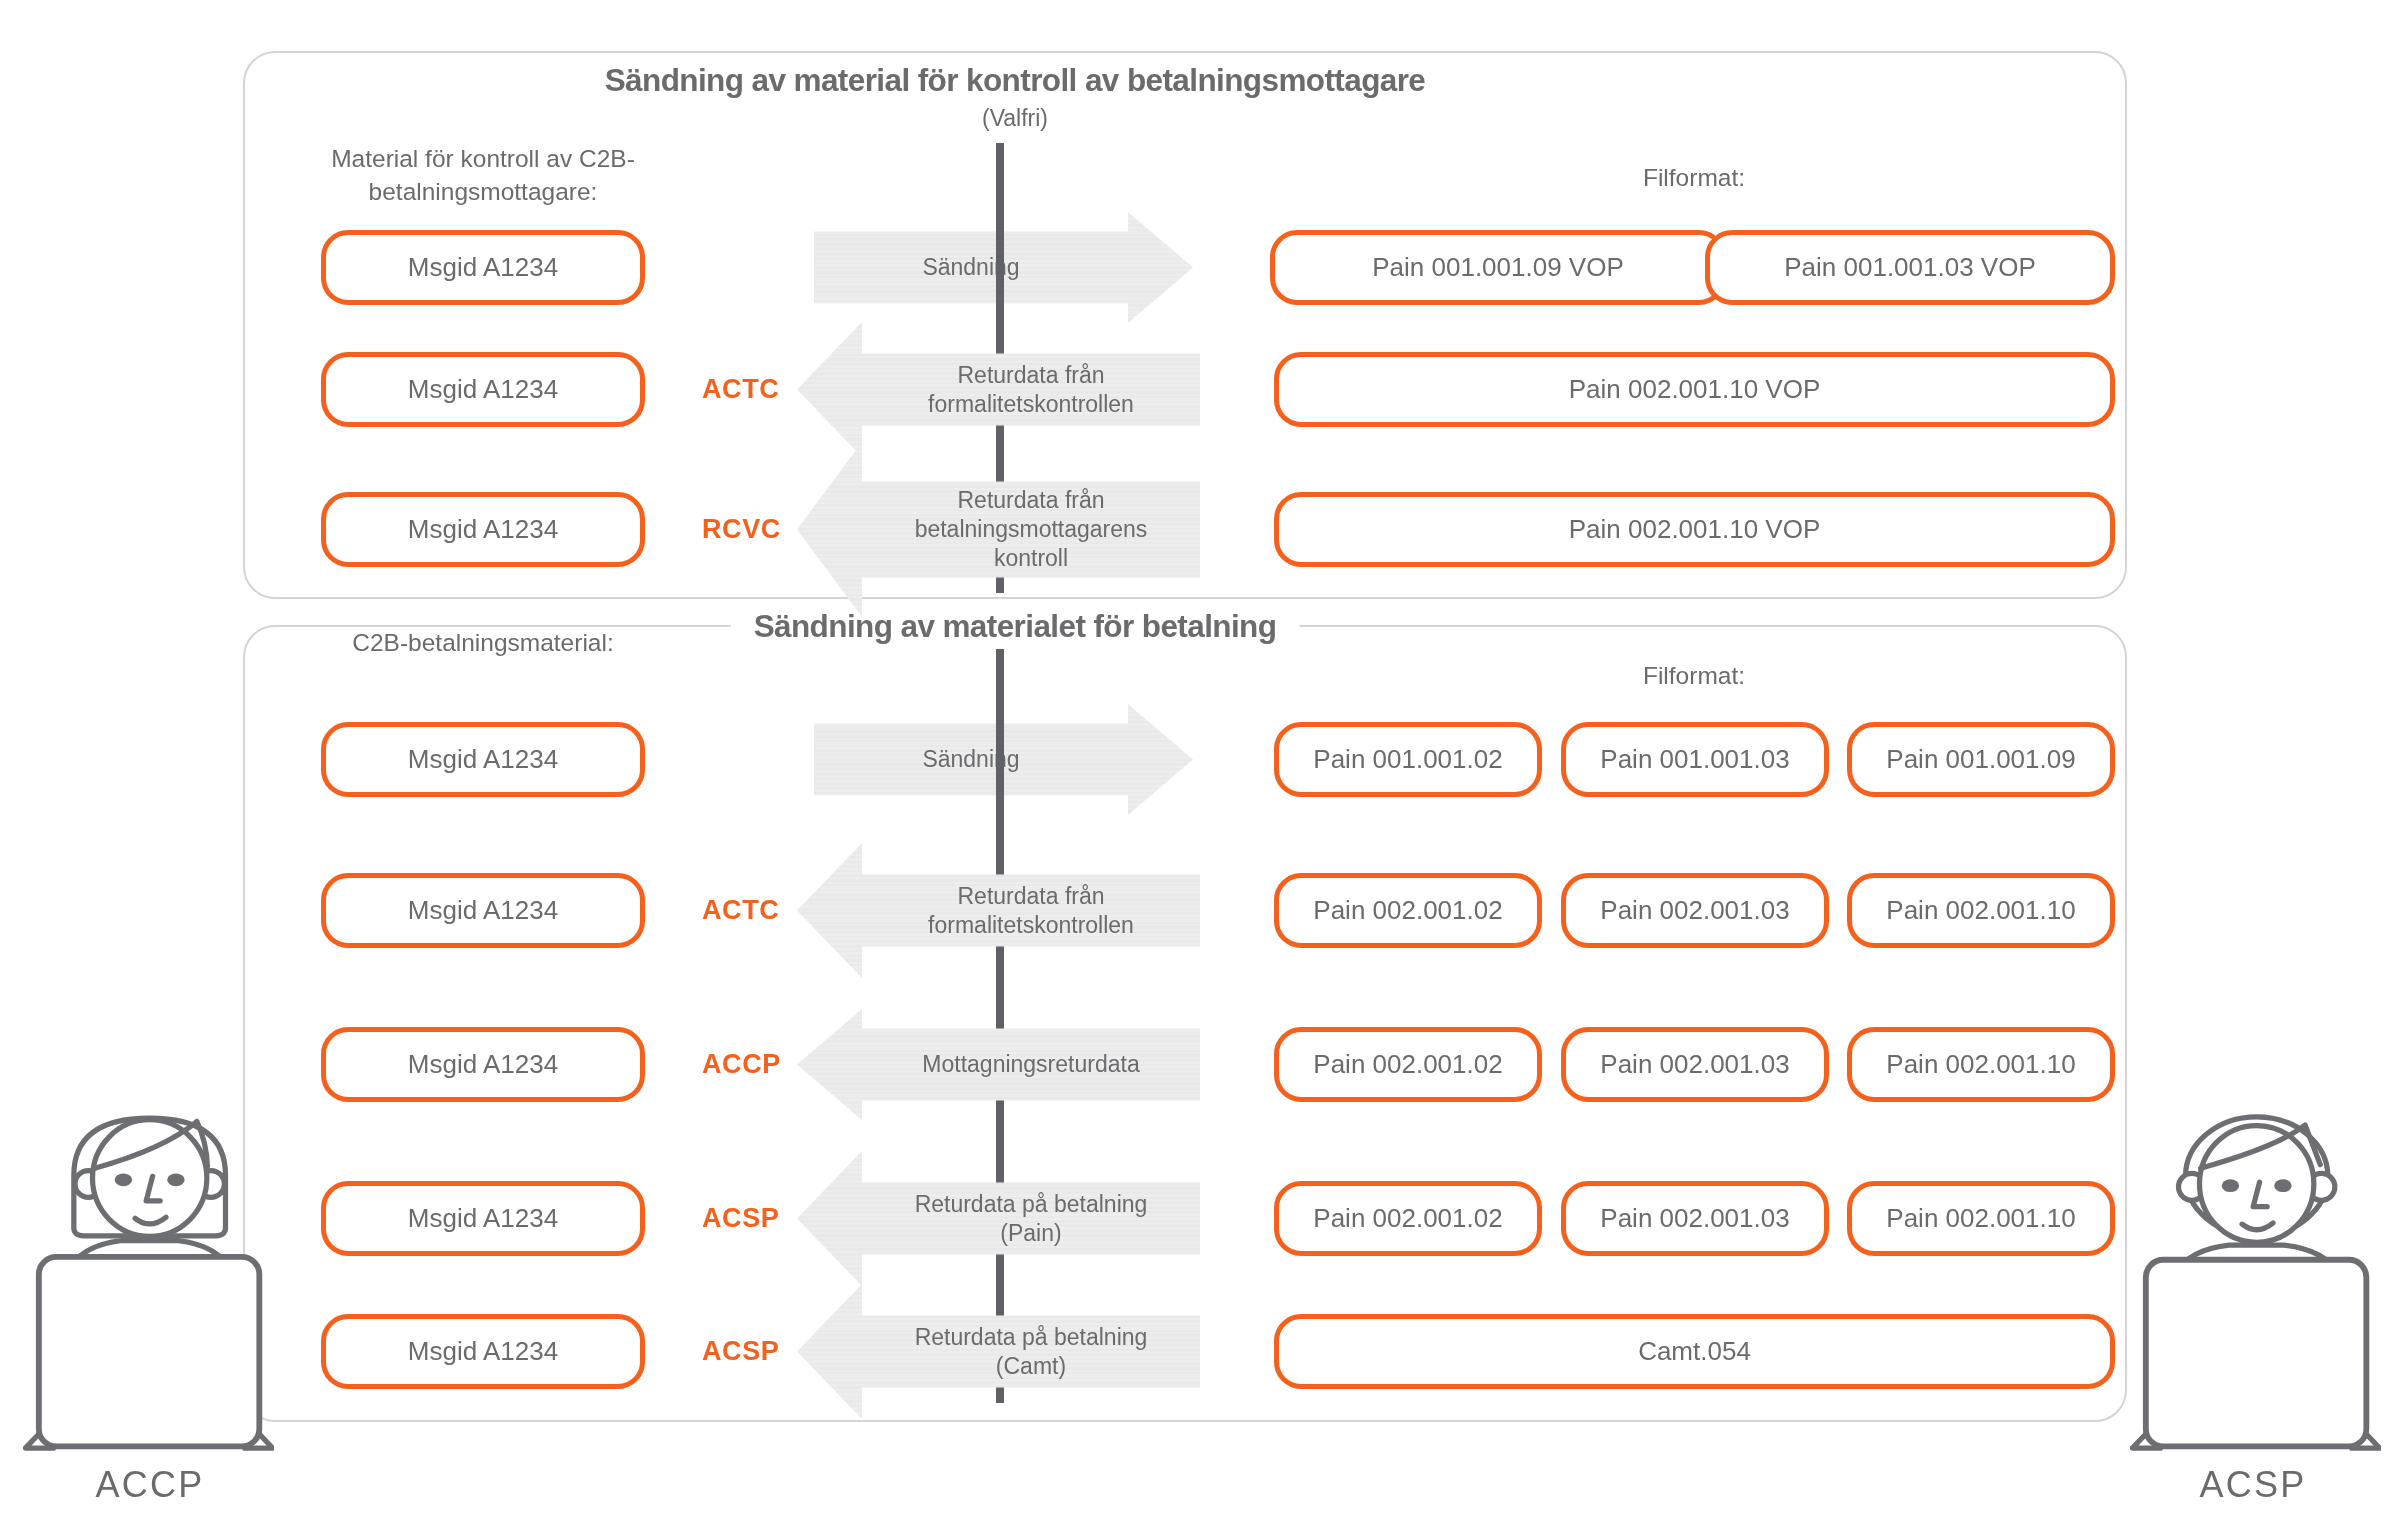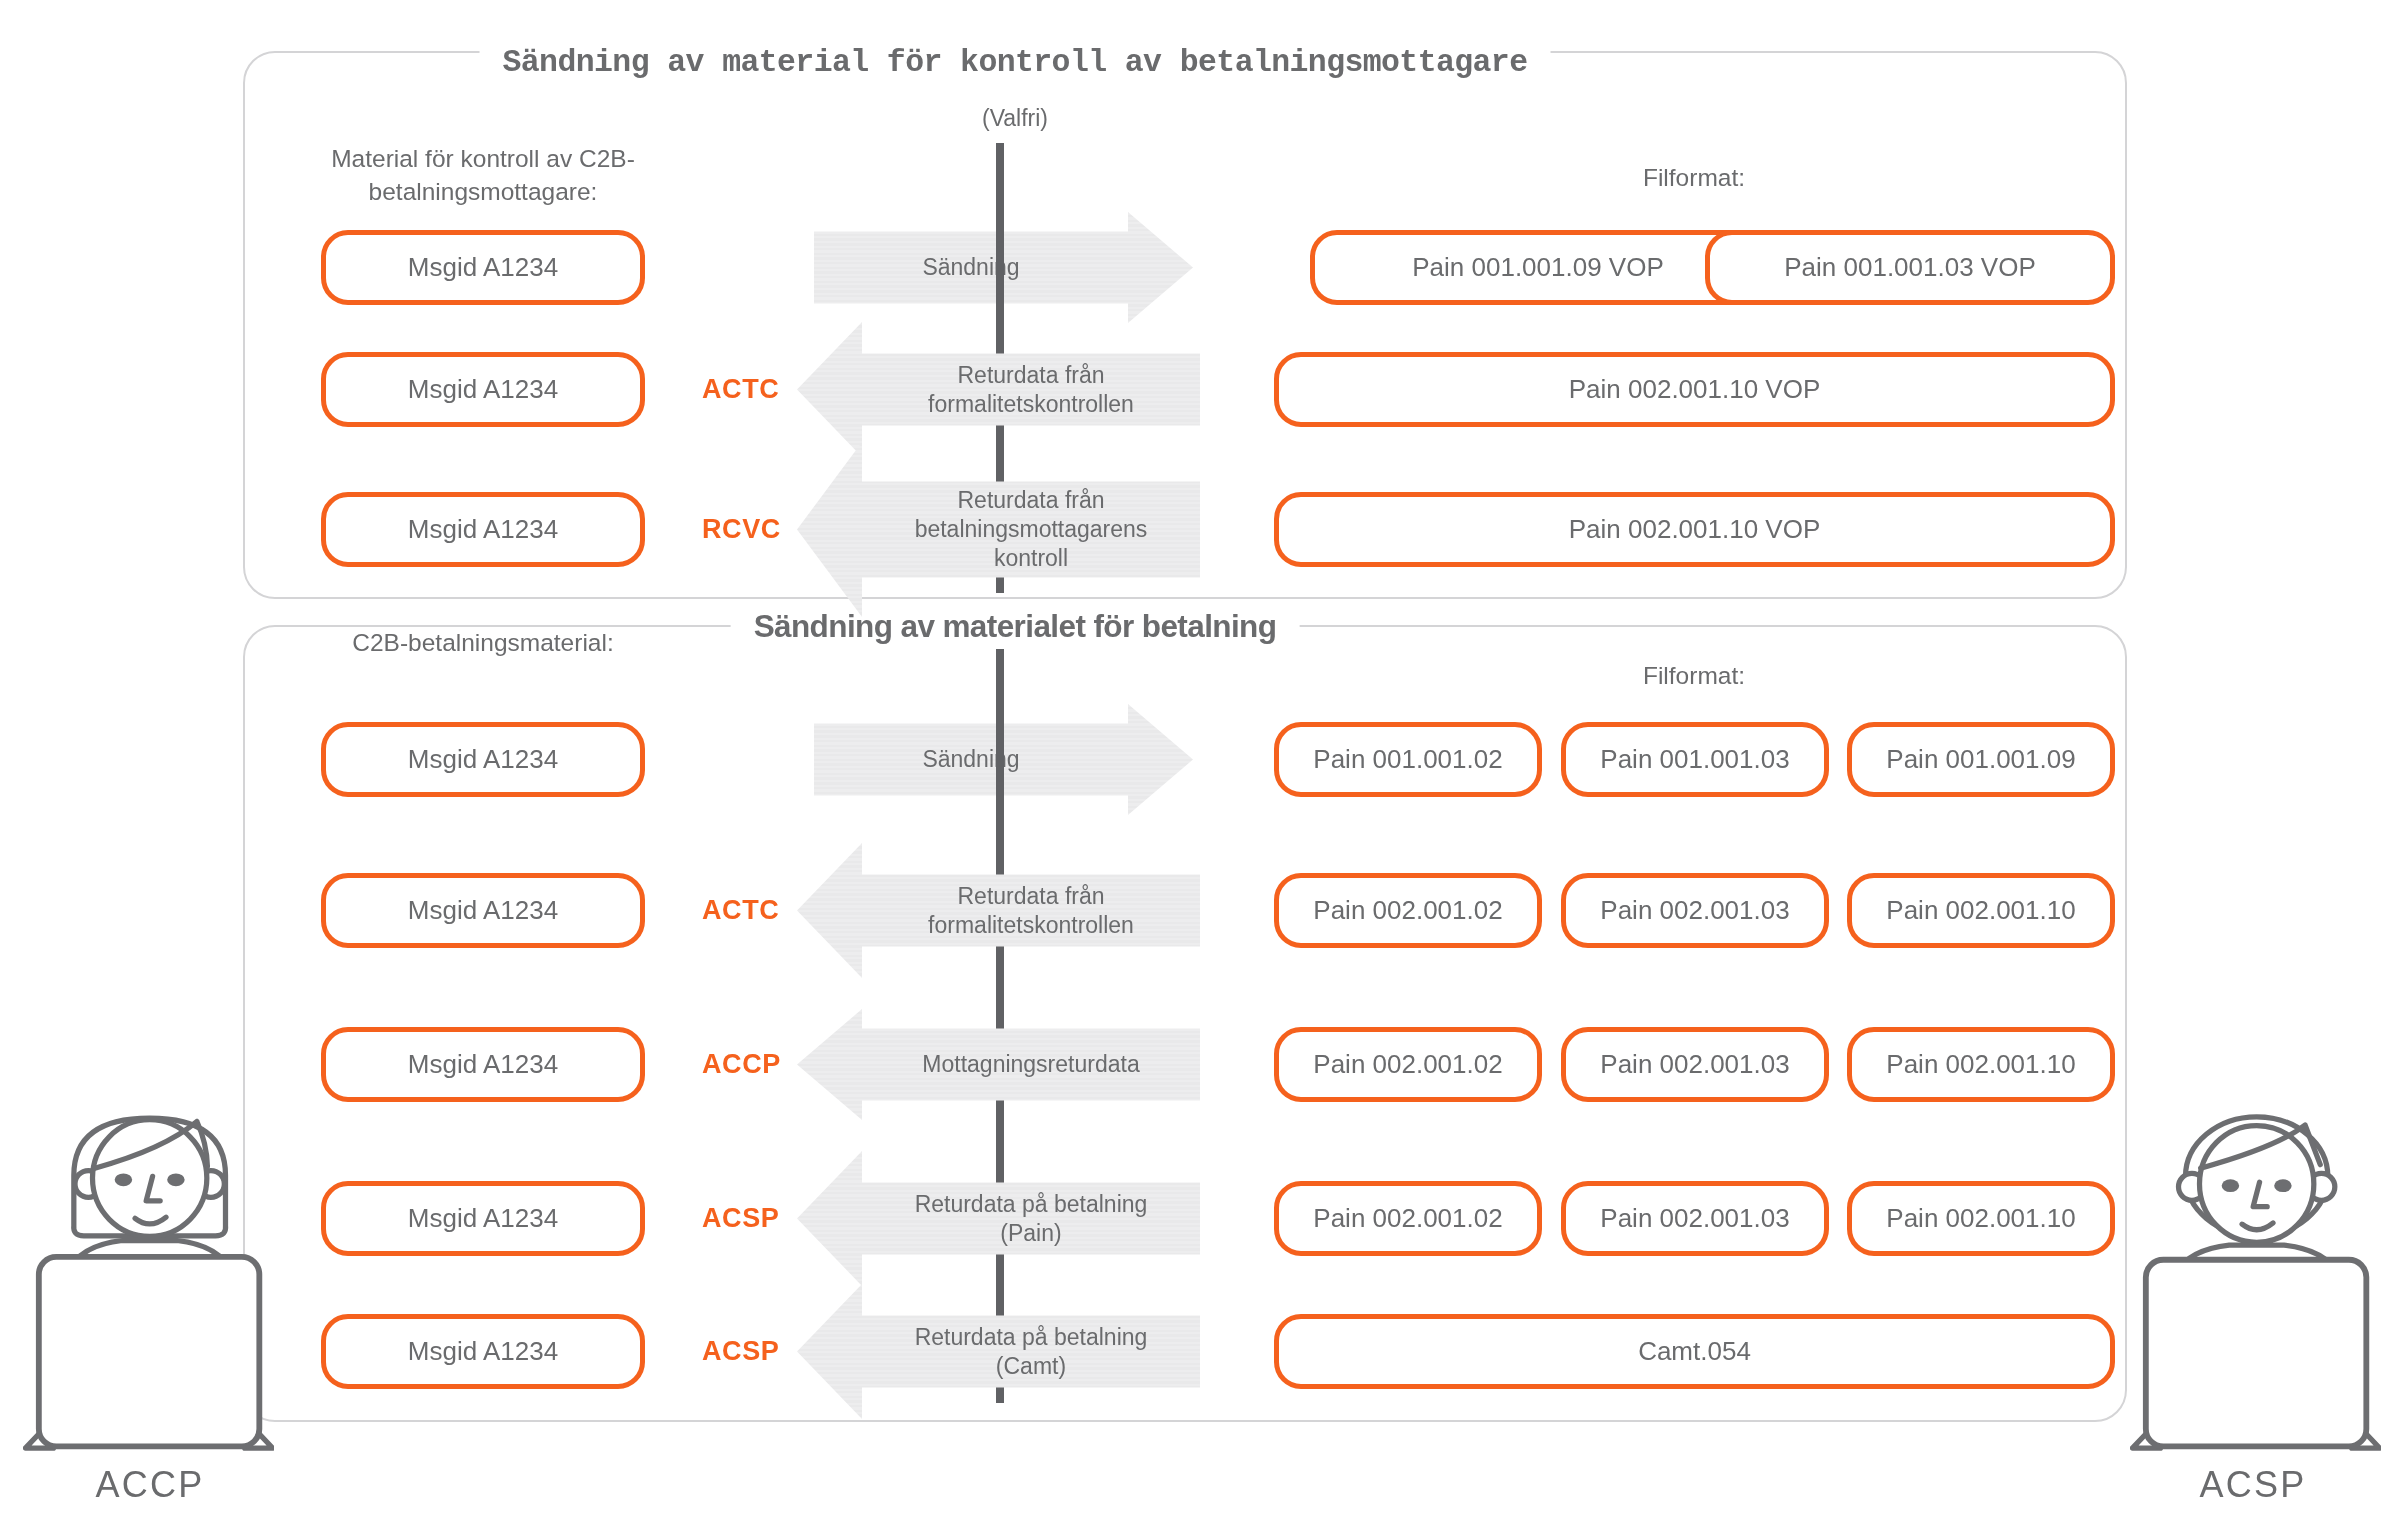--- a/index.html
+++ b/index.html
@@ -74,7 +74,7 @@
 <div class="panel" id="panel1"></div>
 <div class="panel" id="panel2"></div>
 
-<div class="sec-title" style="top:40px;font-family:Liberation Mono, monospace;">Sändning av material för kontroll av betalningsmottagare</div>
+<div class="sec-title" style="top:57px;">Sändning av material för kontroll av betalningsmottagare</div>
 <div class="sec-subtitle" style="top:103px;">(Valfri)</div>
 <div class="sec-title" style="top:603px;">Sändning av materialet för betalning</div>
 

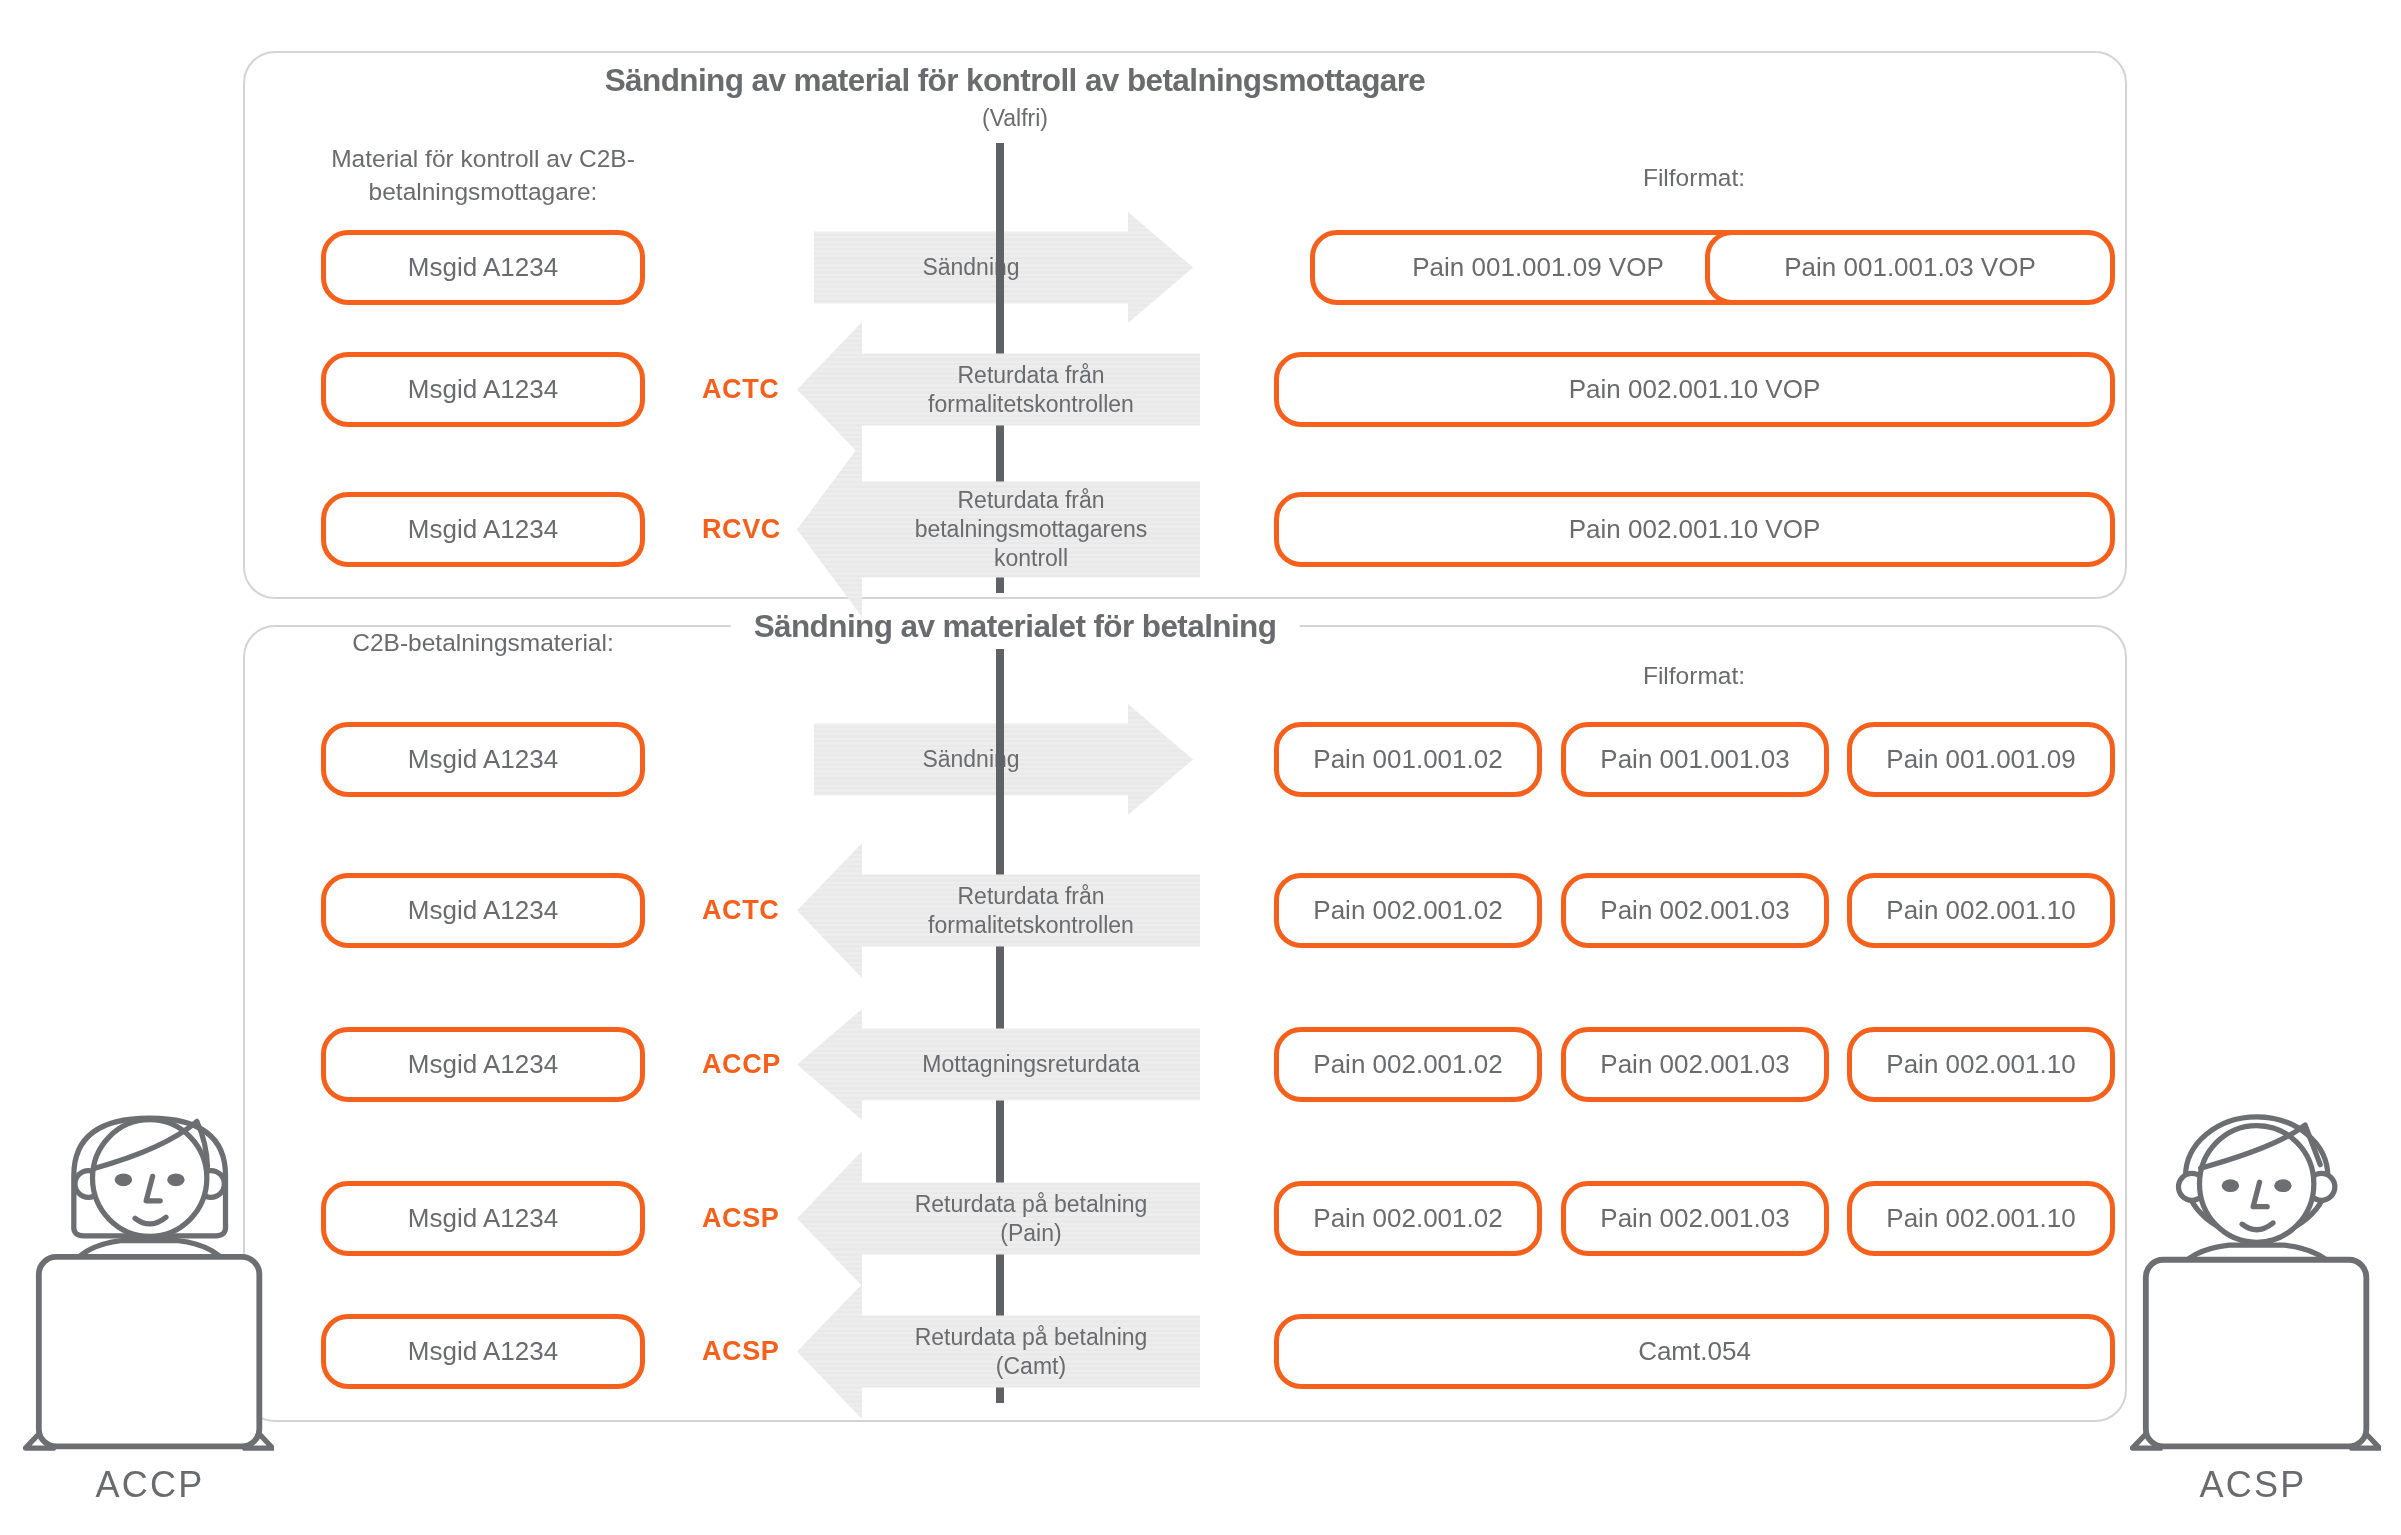--- a/index.html
+++ b/index.html
@@ -89,7 +89,7 @@
 
 <div class="obox msgid" style="top:230px;">Msgid A1234</div>
 <div class="arrow right" style="top:212px;height:111px;">Sändning</div>
-<div class="obox" style="left:1310px;width:456px;top:230px;">Pain 001.001.09 VOP</div>
+<div class="obox" style="left:1270px;width:456px;top:230px;">Pain 001.001.09 VOP</div>
 <div class="obox" style="left:1705px;width:410px;top:230px;">Pain 001.001.03 VOP</div>
 
 <div class="obox msgid" style="top:352px;">Msgid A1234</div>

